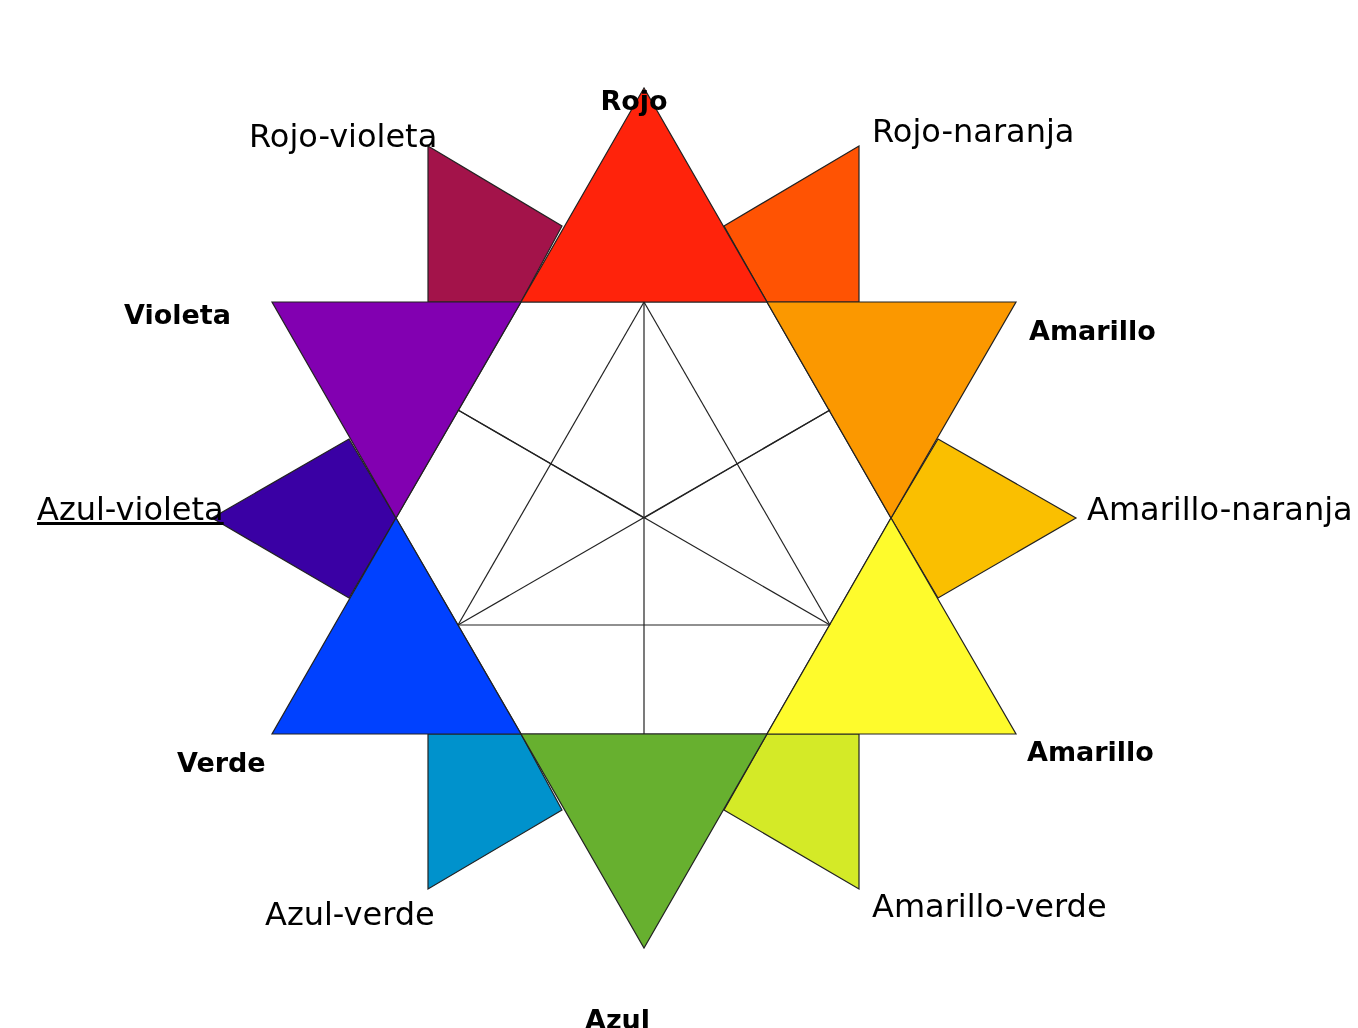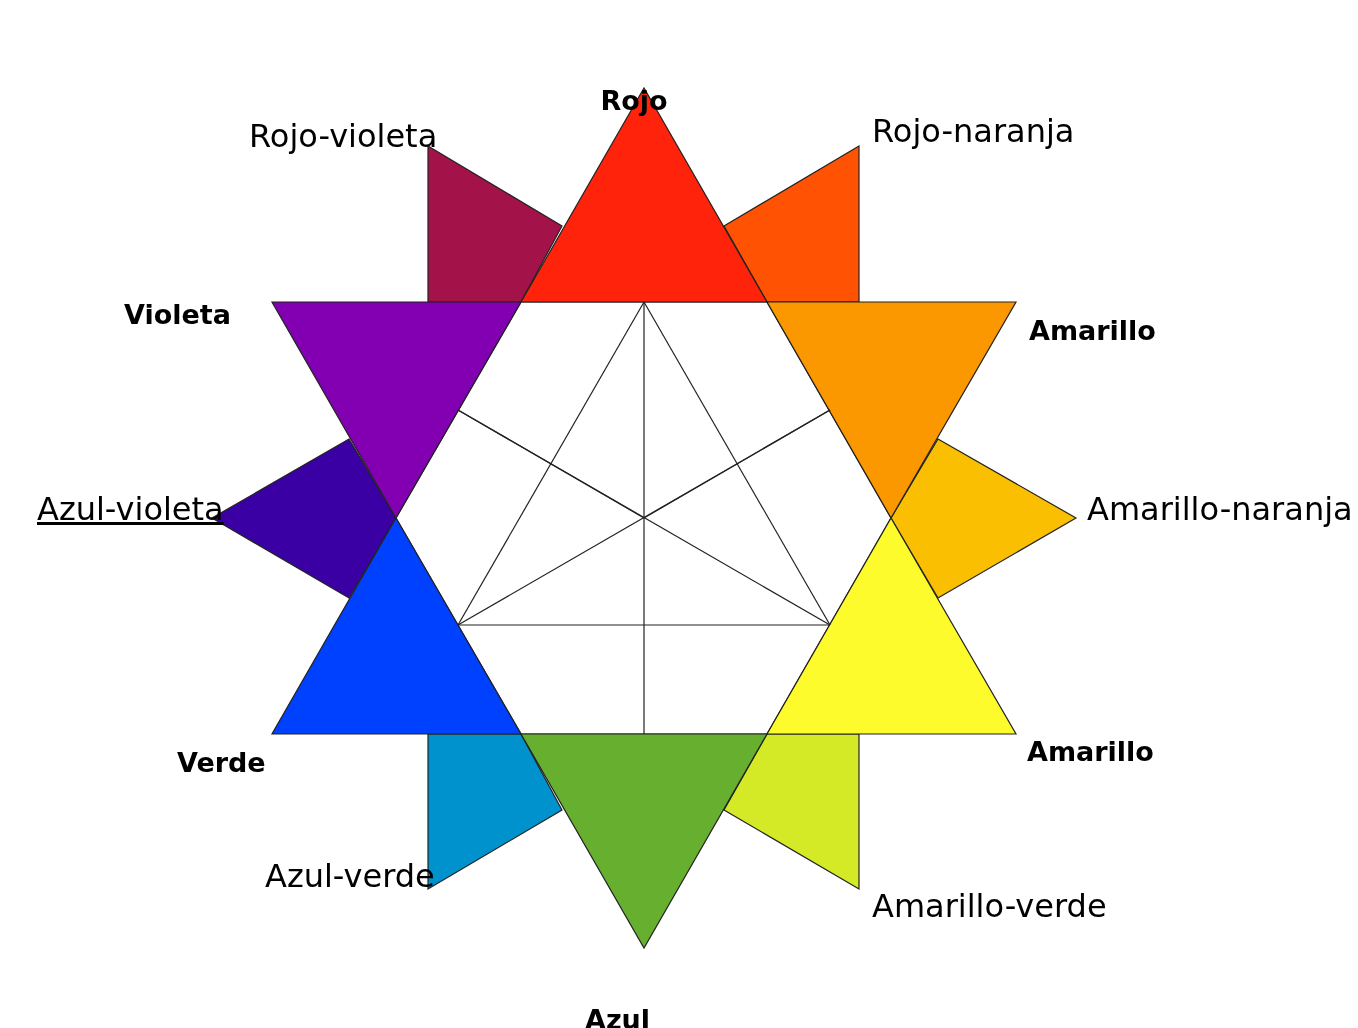--- a/index.html
+++ b/index.html
@@ -47,7 +47,7 @@
     <div class="lbl secondary" style="left: 872px; top: 115px;">Rojo-naranja</div>
     <div class="lbl secondary" style="left: 872px; top: 890px;">Amarillo-verde</div>
     <div class="lbl secondary" style="left: 1087px; top: 493px;">Amarillo-naranja</div>
-    <div class="lbl secondary" style="left: 265px; top: 860px;">Azul-verde</div>
+    <div class="lbl secondary" style="left: 265px; top: 898px;">Azul-verde</div>
     <div class="lbl secondary" style="left: 37px; top: 493px; text-decoration: underline;">Azul-violeta</div>
   </div>
 

